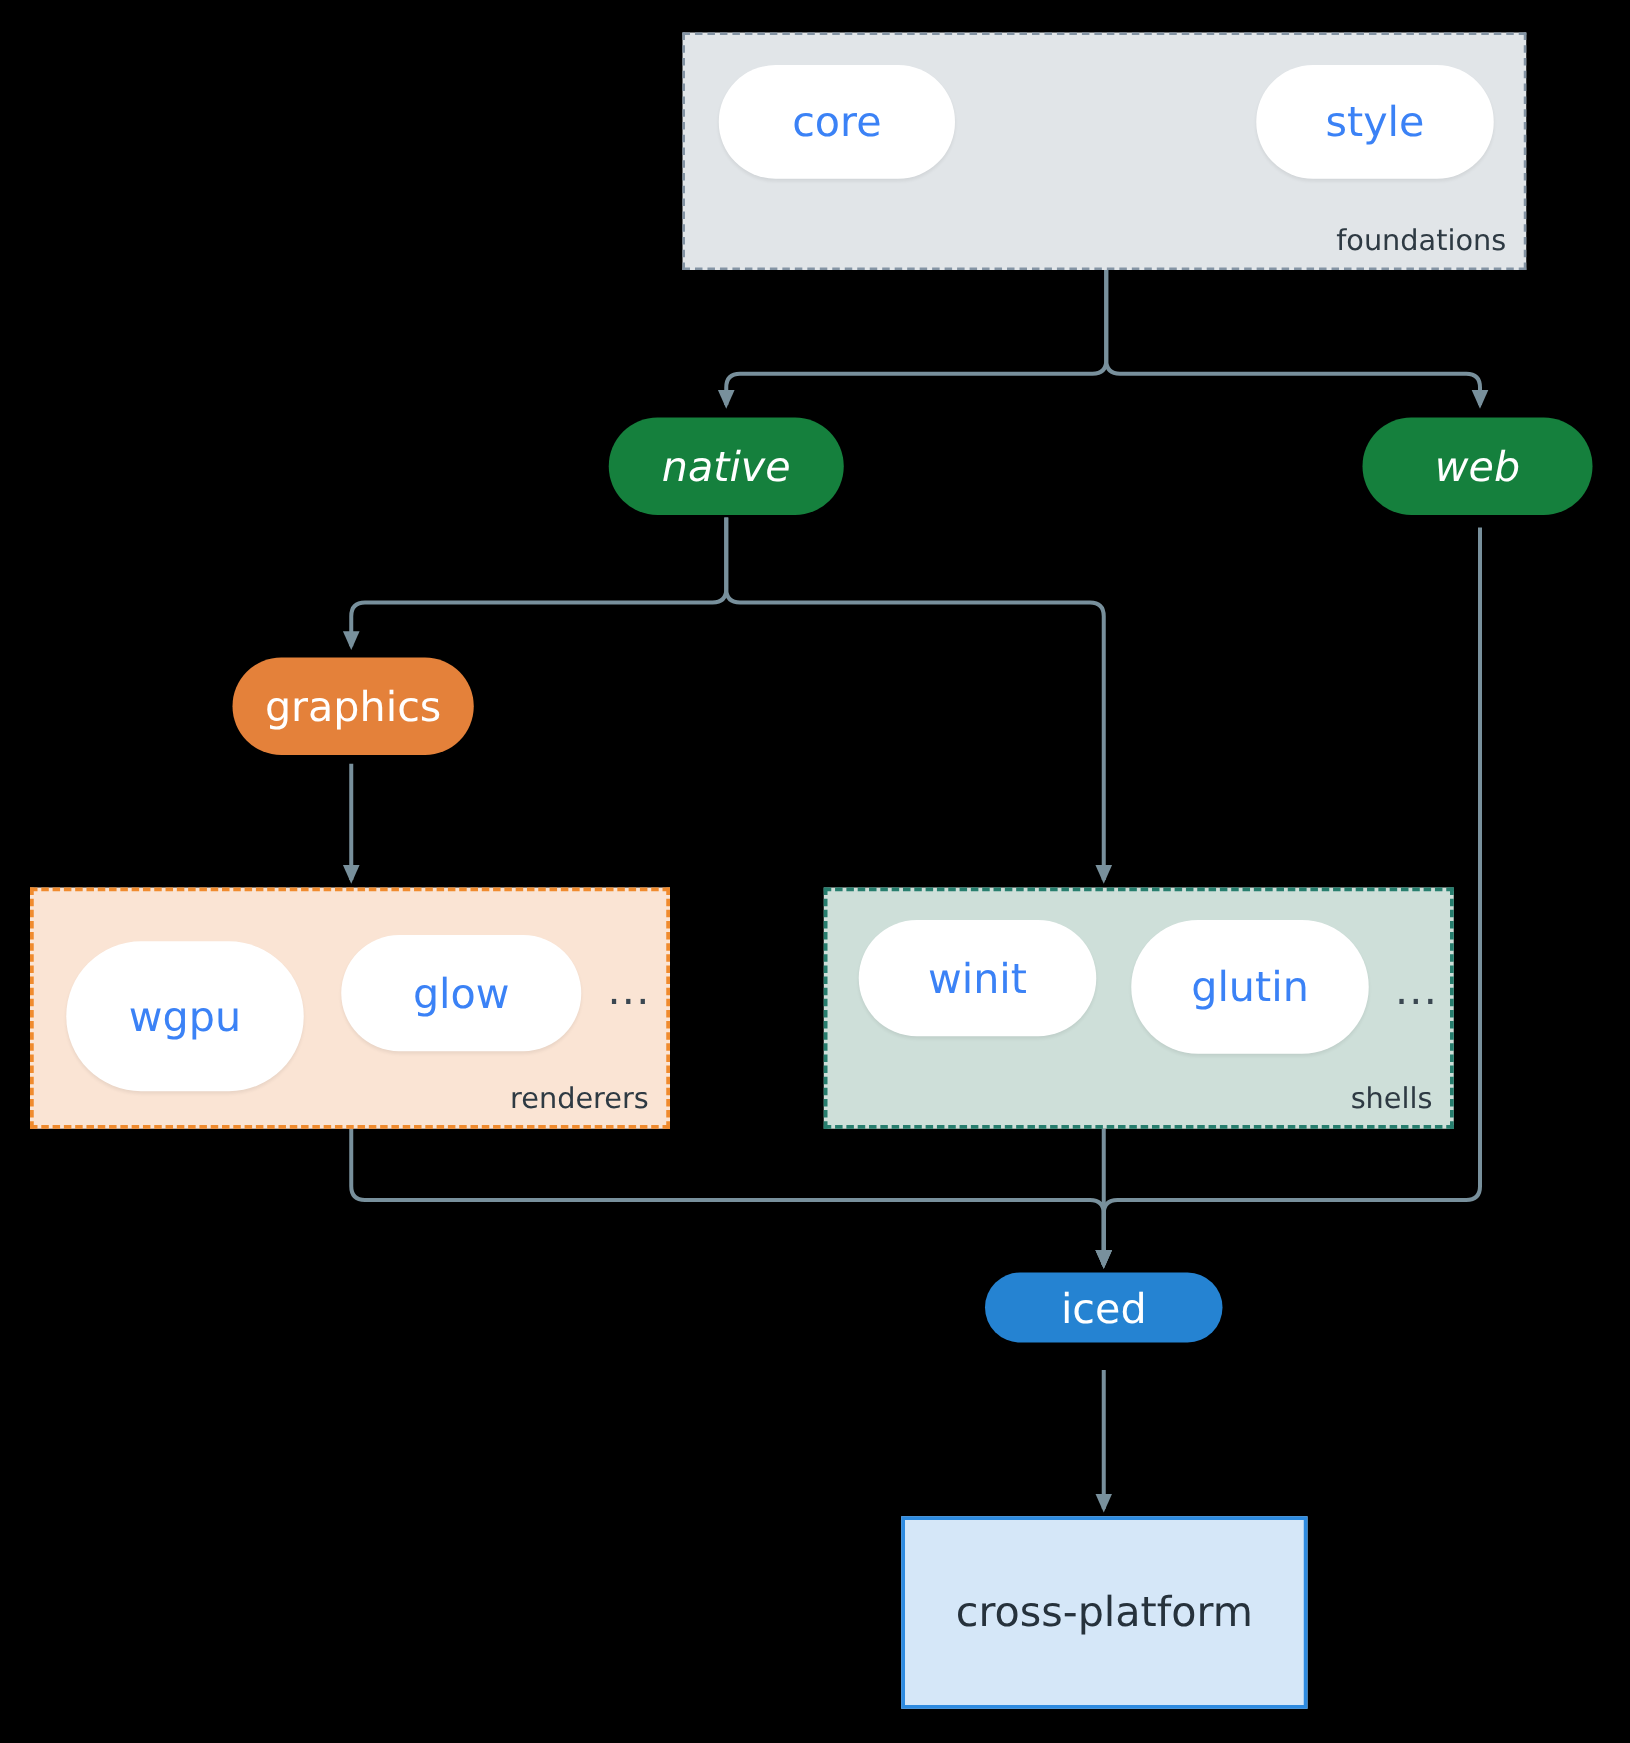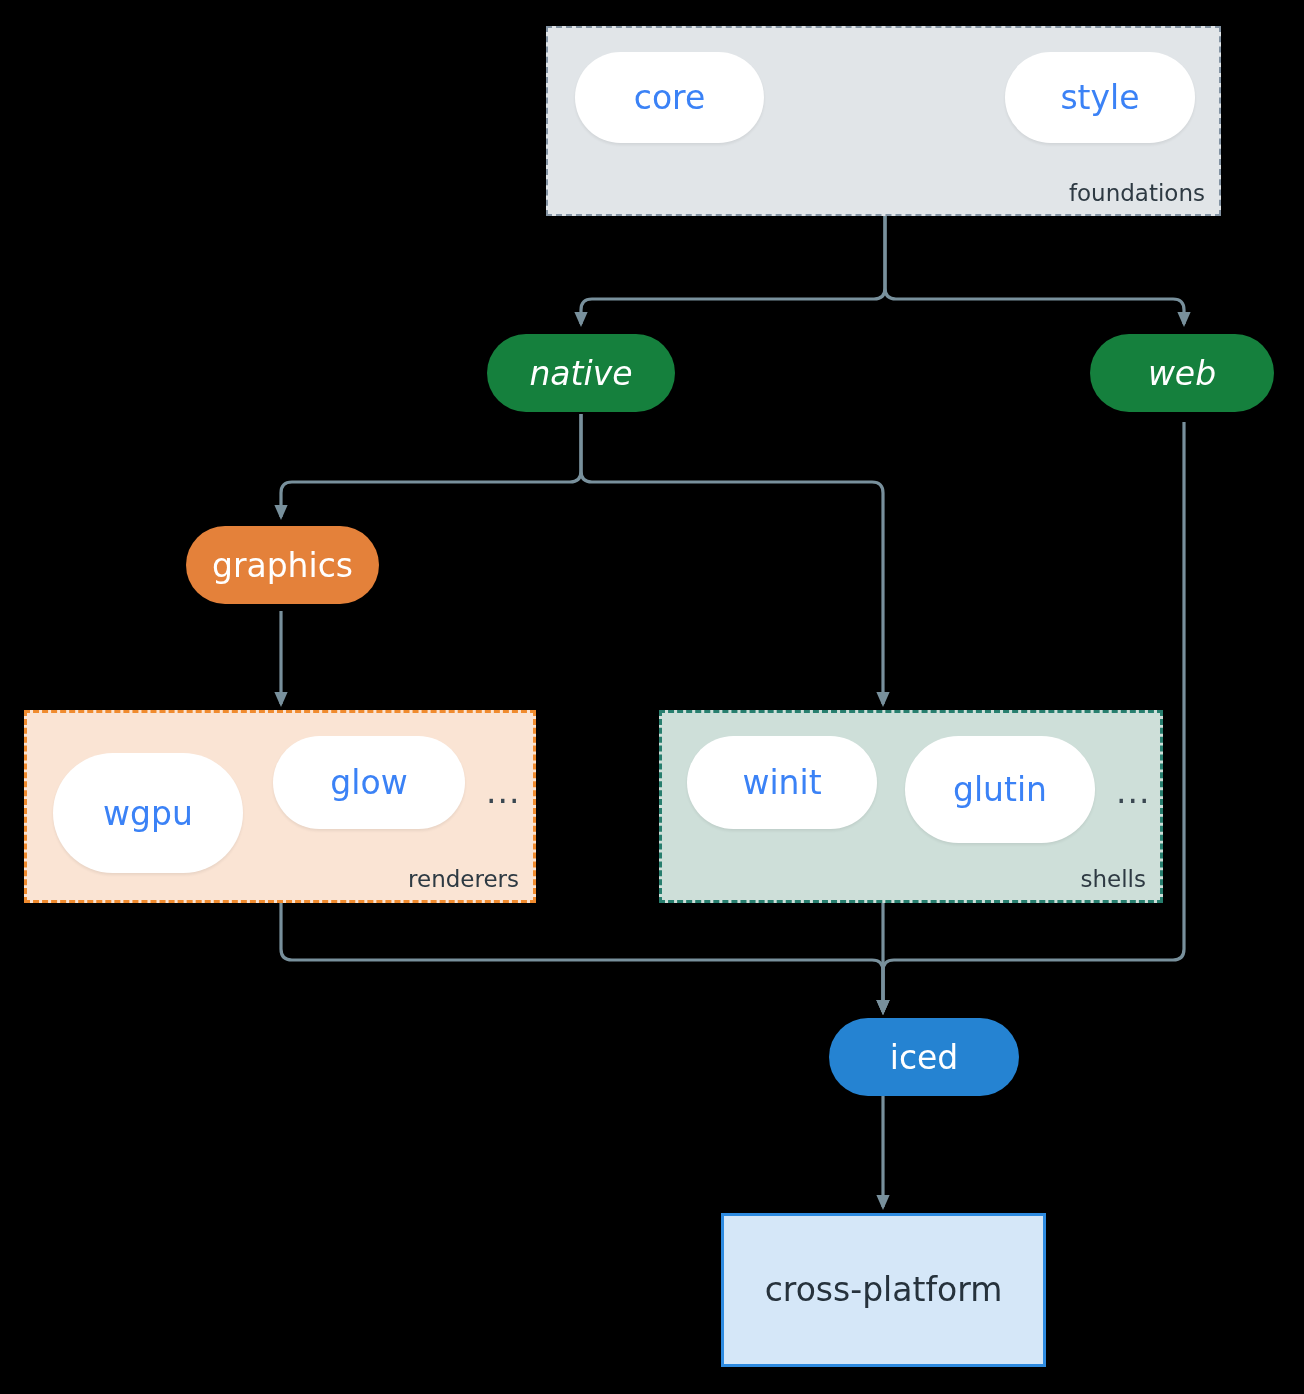--- a/index.html
+++ b/index.html
@@ -161,7 +161,7 @@
     <div class="pill" style="left:26px; top:23px; width:190px; height:120px;margin-top:17px;">
       <span>wgpu</span>
     </div>
-    <div class="pill" style="left:246px; top:23px; width:192px; height:93px;">
+    <div class="pill" style="left:246px; top:35px; width:192px; height:93px;">
       <span>glow</span>
     </div>
     <div class="ellipsis" style="left:459px; top:62px;">...</div>

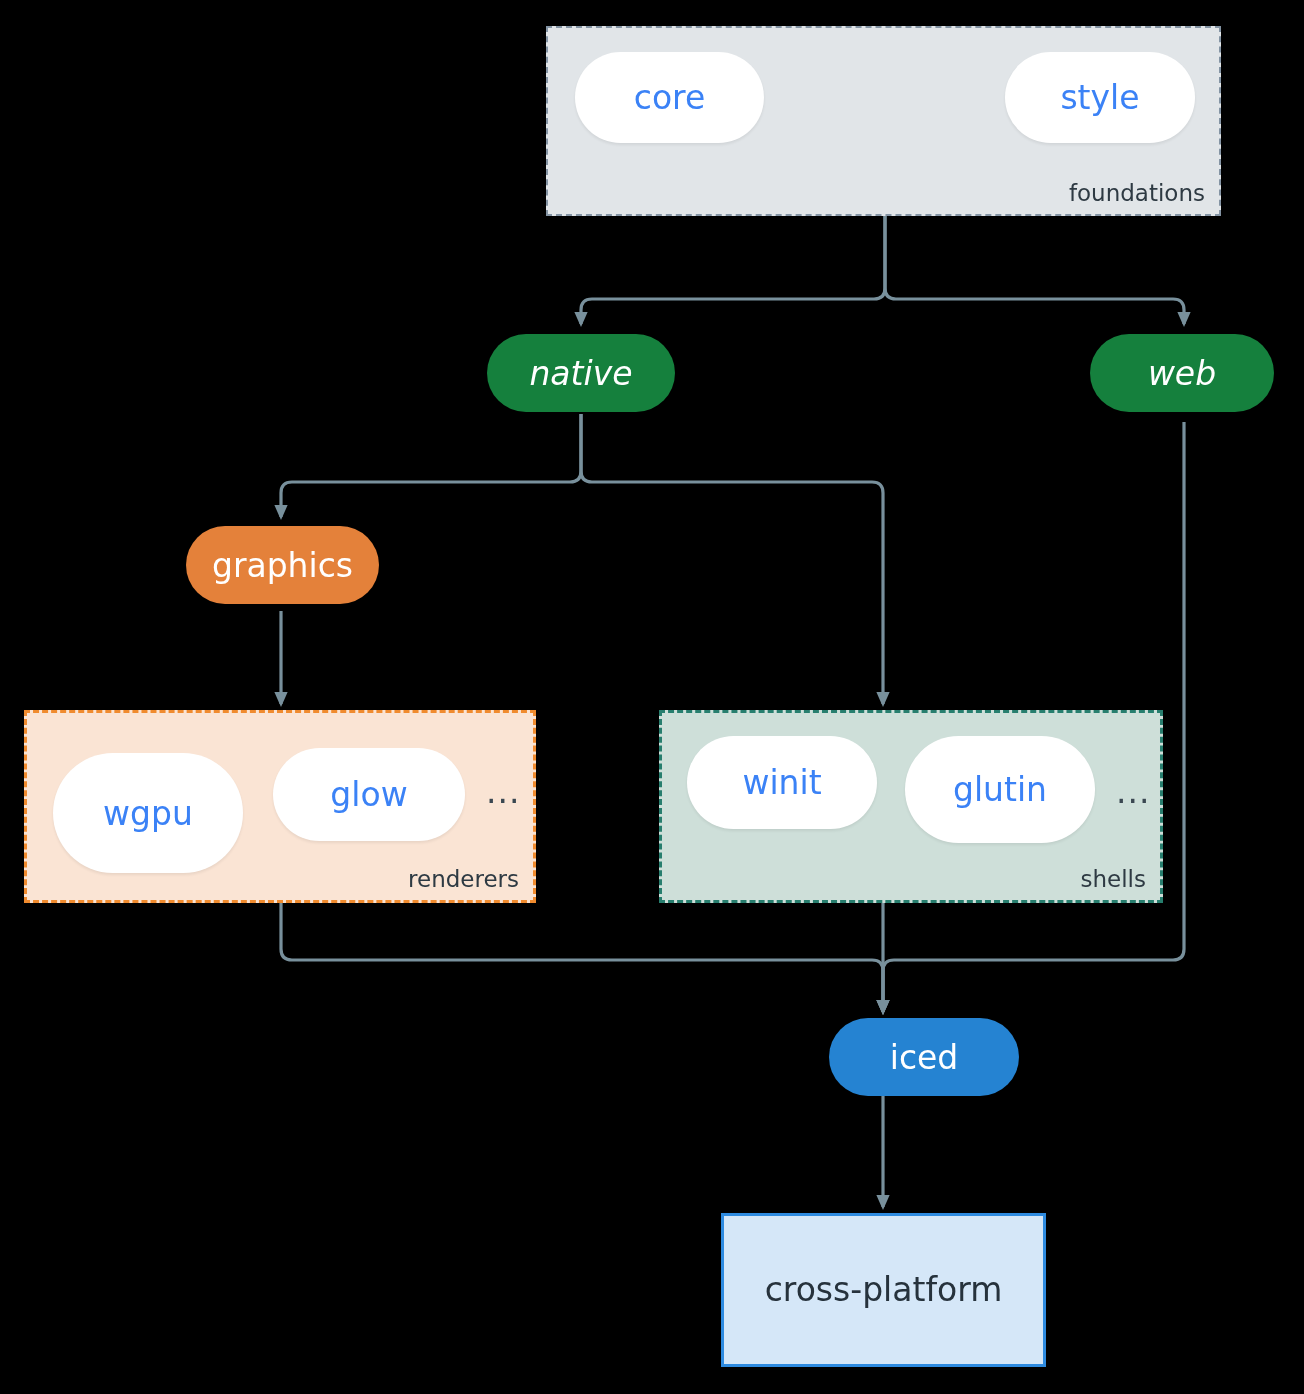--- a/index.html
+++ b/index.html
@@ -179,7 +179,7 @@
     <div class="group-label">shells</div>
   </div>
 
-  <div class="node node-blue" style="left:829px; top:1018px; width:190px; height:78px;">
+  <div class="node node-blue" style="left:788px; top:1018px; width:190px; height:56px;">
     <span>iced</span>
   </div>
 

